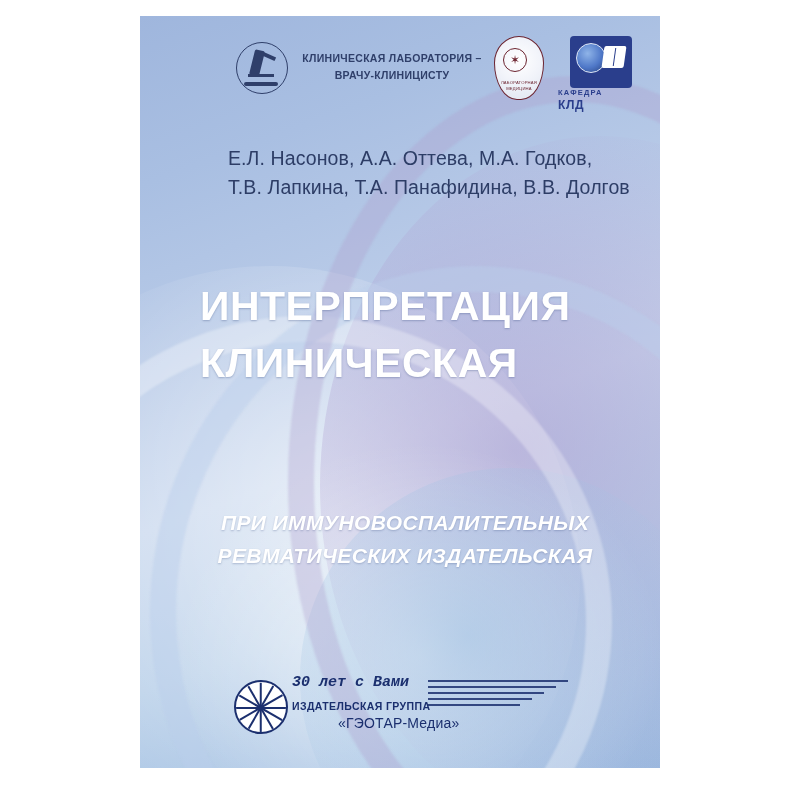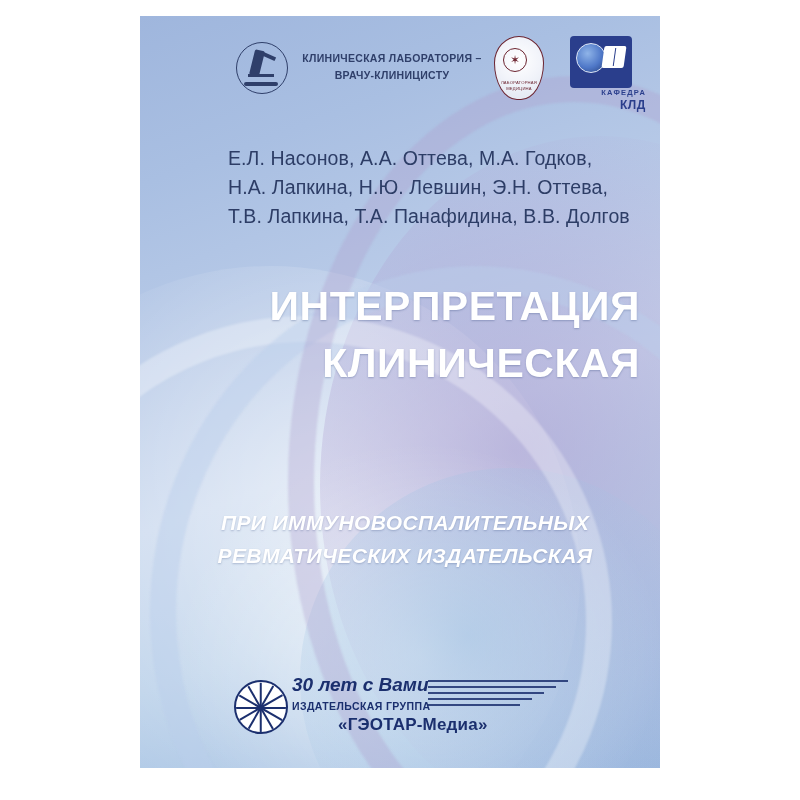--- a/index.html
+++ b/index.html
@@ -270,7 +270,7 @@
     left: 0;
     top: 52px;
     width: 88px;
-    text-align: right;
+    text-align: left;
     color: #2a3e8c;
     font-size: 12px;
     font-weight: 700;

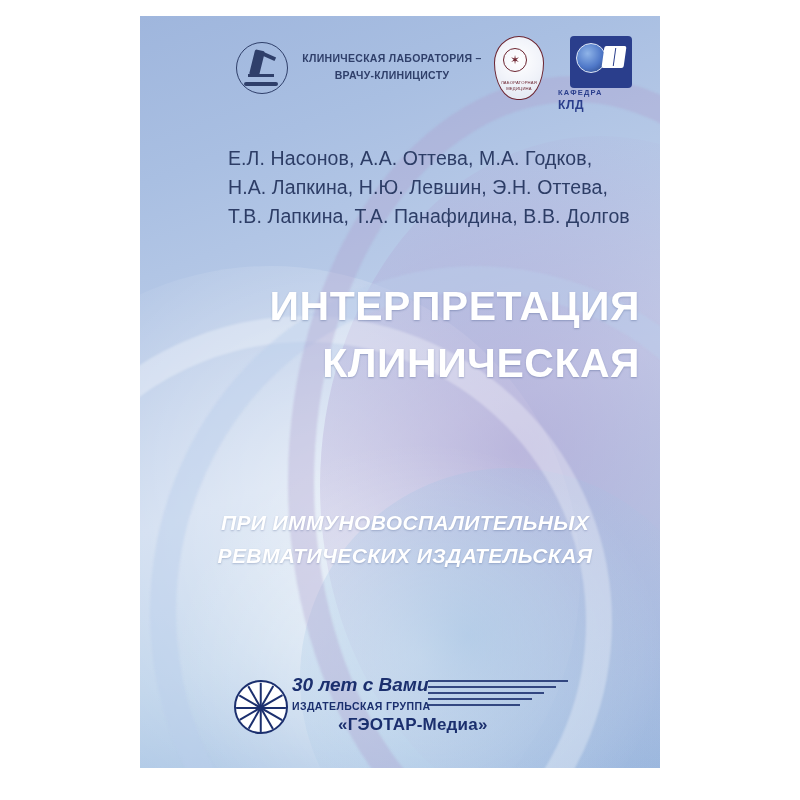--- a/index.html
+++ b/index.html
@@ -468,7 +468,6 @@
 
     <div class="authors">
       <div>Е.Л. Насонов, А.А. Оттева, М.А. Годков,</div>
-      <div>Н.А. Лапкина, Н.Ю. Левшин, Э.Н. Оттева,</div>
       <div>Т.В. Лапкина, Т.А. Панафидина, В.В. Долгов</div>
     </div>
 

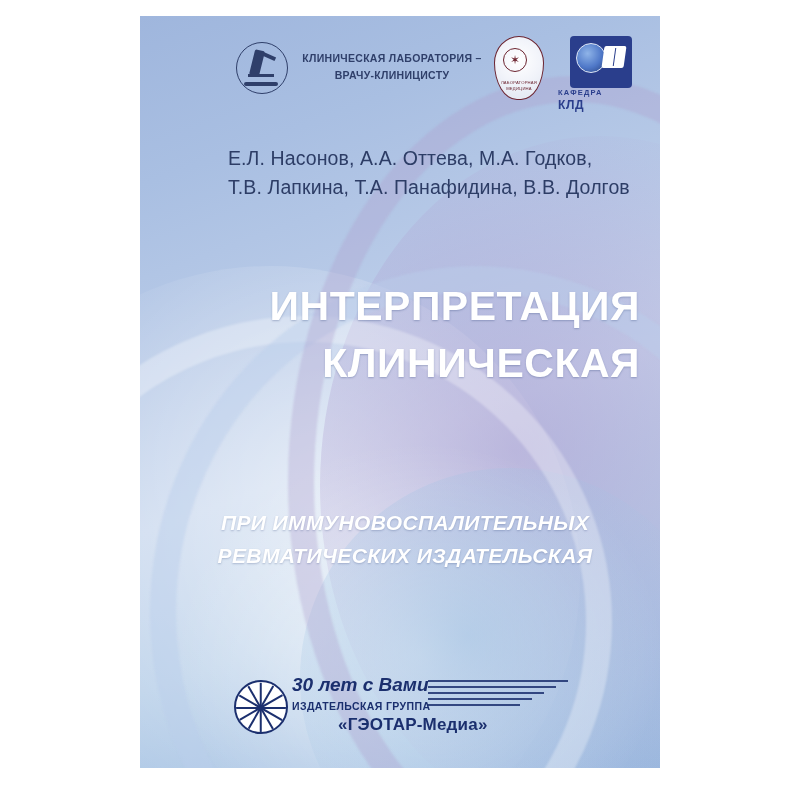--- a/index.html
+++ b/index.html
@@ -304,7 +304,7 @@
     left: 60px;
     top: 262px;
     width: 440px;
-    text-align: right;
+    text-align: left;
   }
   .title-line {
     color: #ffffff;

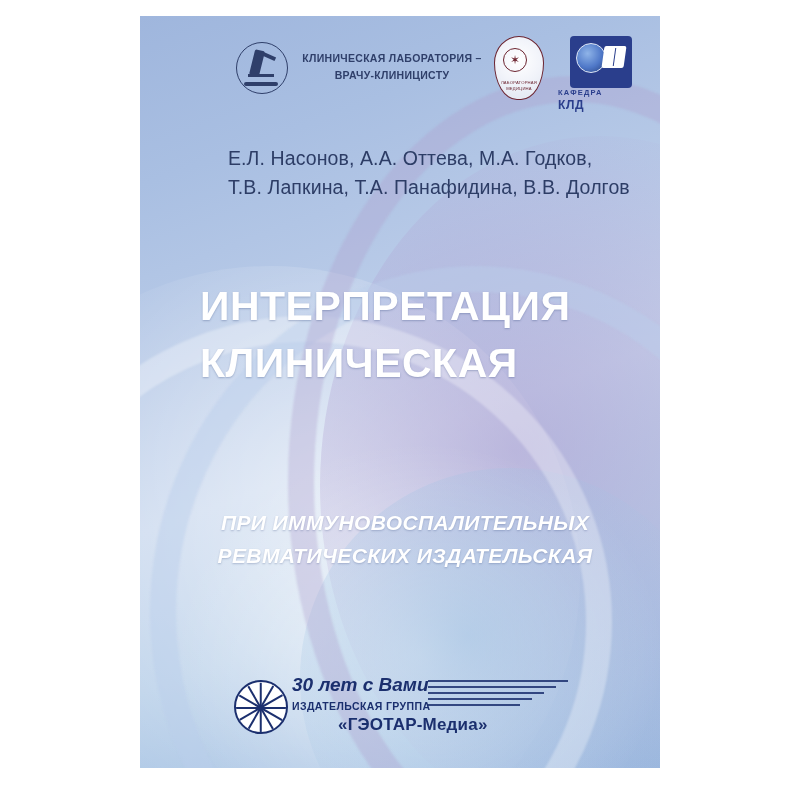--- a/index.html
+++ b/index.html
@@ -372,10 +372,10 @@
     left: 72px;
     top: 6px;
     color: #1b2f6e;
-    font-family: Liberation Sans, sans-serif;
+    font-family: Liberation Mono, monospace;
     font-style: italic;
     font-weight: 700;
-    font-size: 19px;
+    font-size: 15px;
     white-space: nowrap;
   }
   .pub-group {

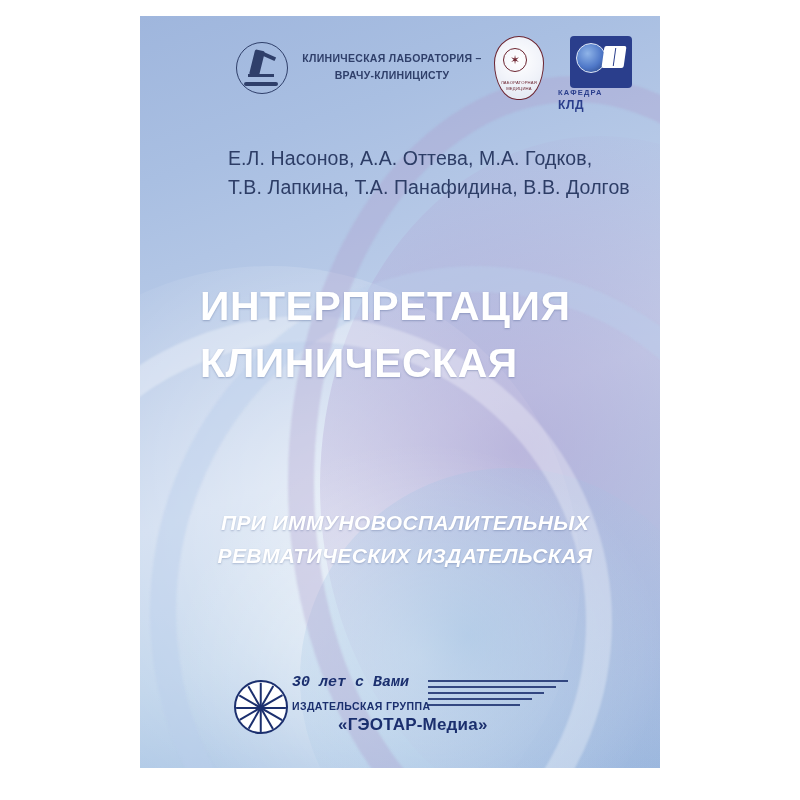--- a/index.html
+++ b/index.html
@@ -393,8 +393,8 @@
     left: 118px;
     top: 47px;
     color: #1b2f6e;
-    font-size: 17px;
-    font-weight: 700;
+    font-size: 14px;
+    font-weight: 400;
     letter-spacing: 0.2px;
     white-space: nowrap;
   }

